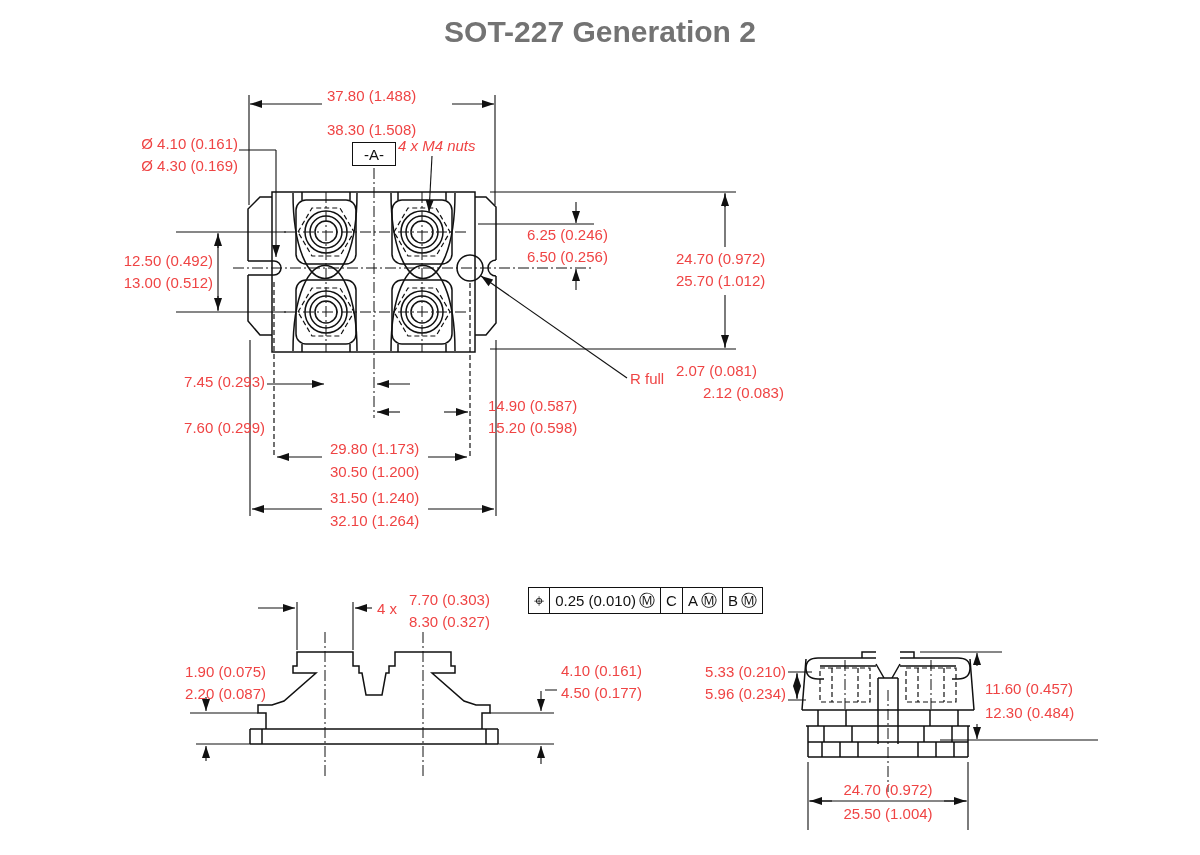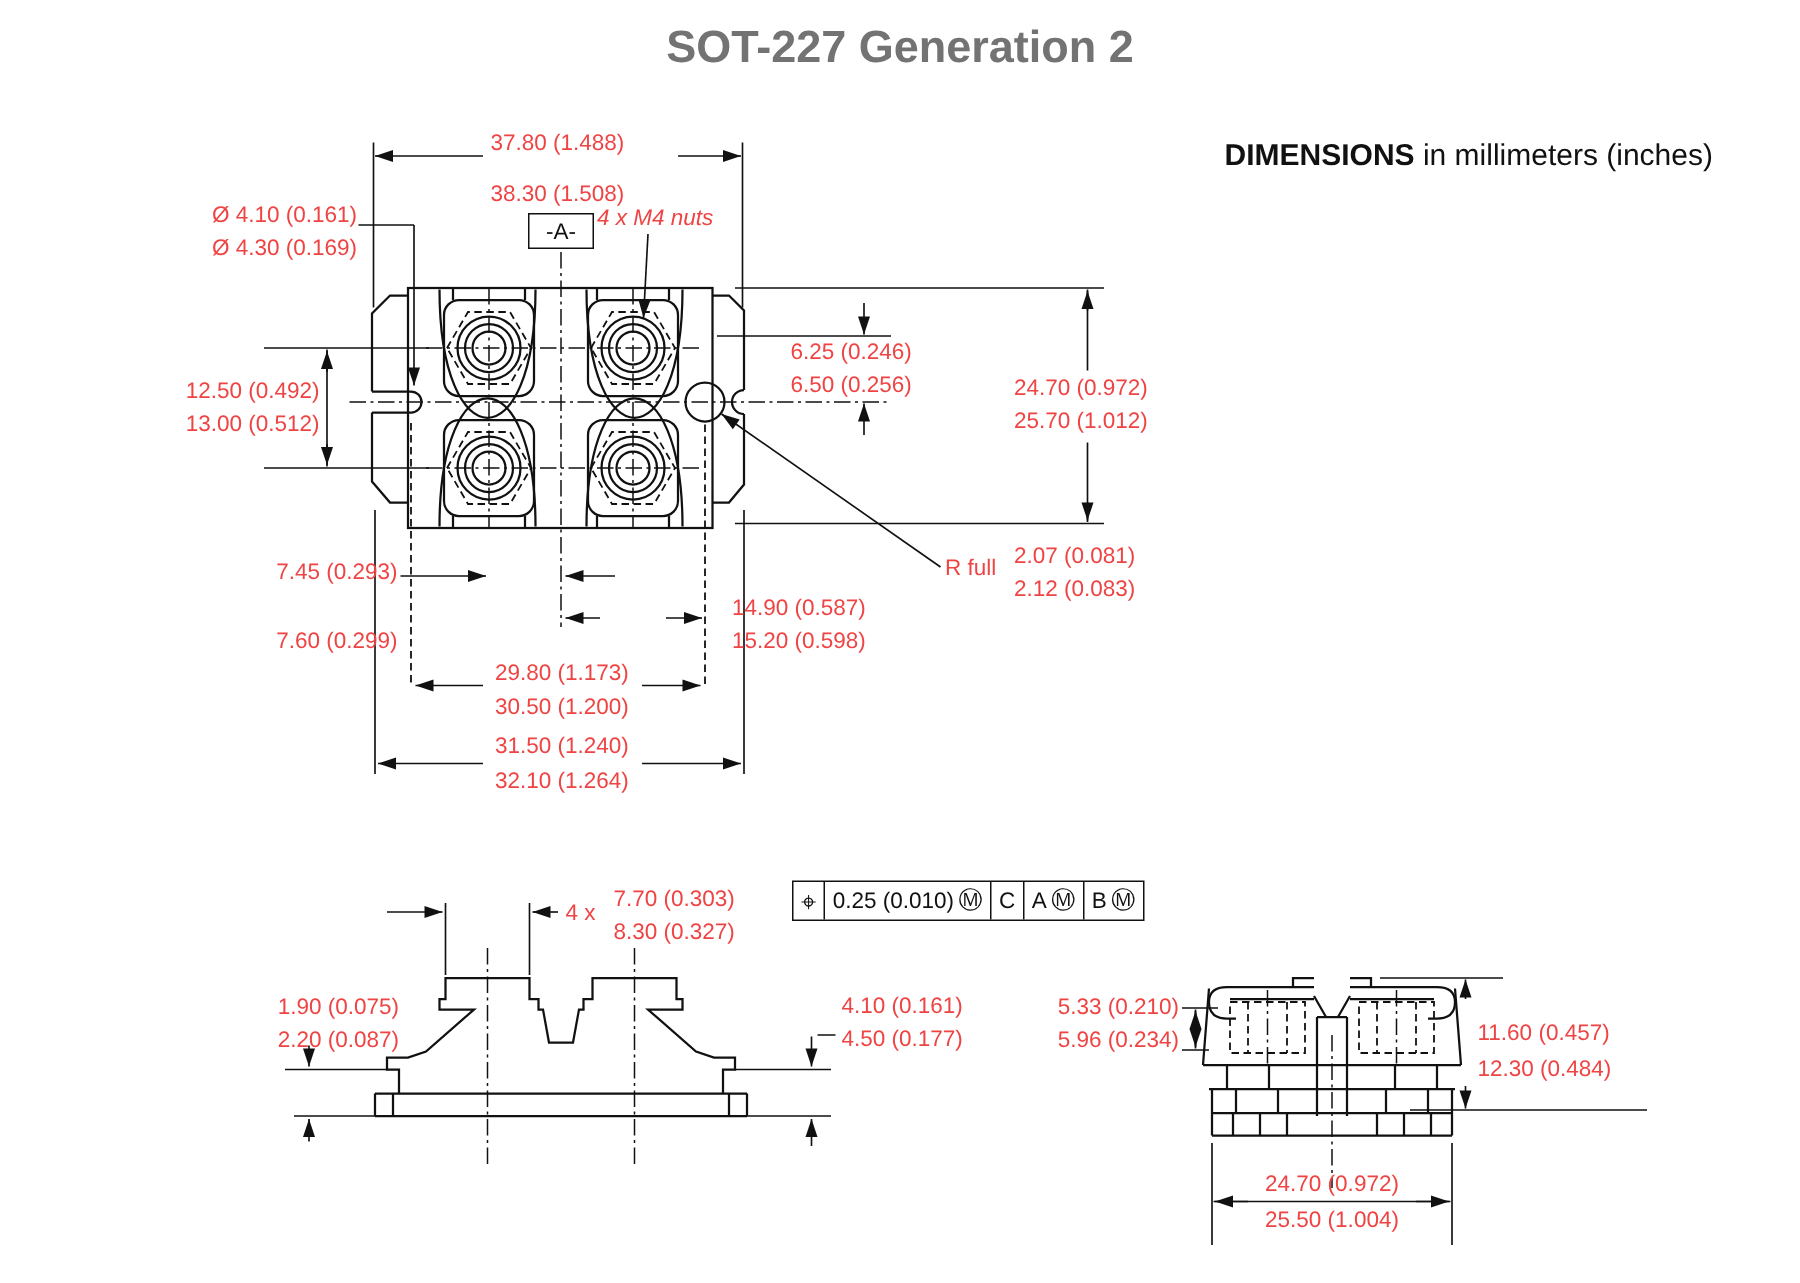--- a/index.html
+++ b/index.html
@@ -143,9 +143,6 @@
 
   <div class="title">SOT-227 Generation 2</div>
 
-  <div class="note">
-    <b>DIMENSIONS</b><span> in millimeters (inches)</span>
-  </div>
 
   <div class="lbl" style="left:327px;top:87px;">37.80 (1.488)</div>
   <div class="lbl" style="left:327px;top:91px;margin-top:30px;">38.30 (1.508)</div>

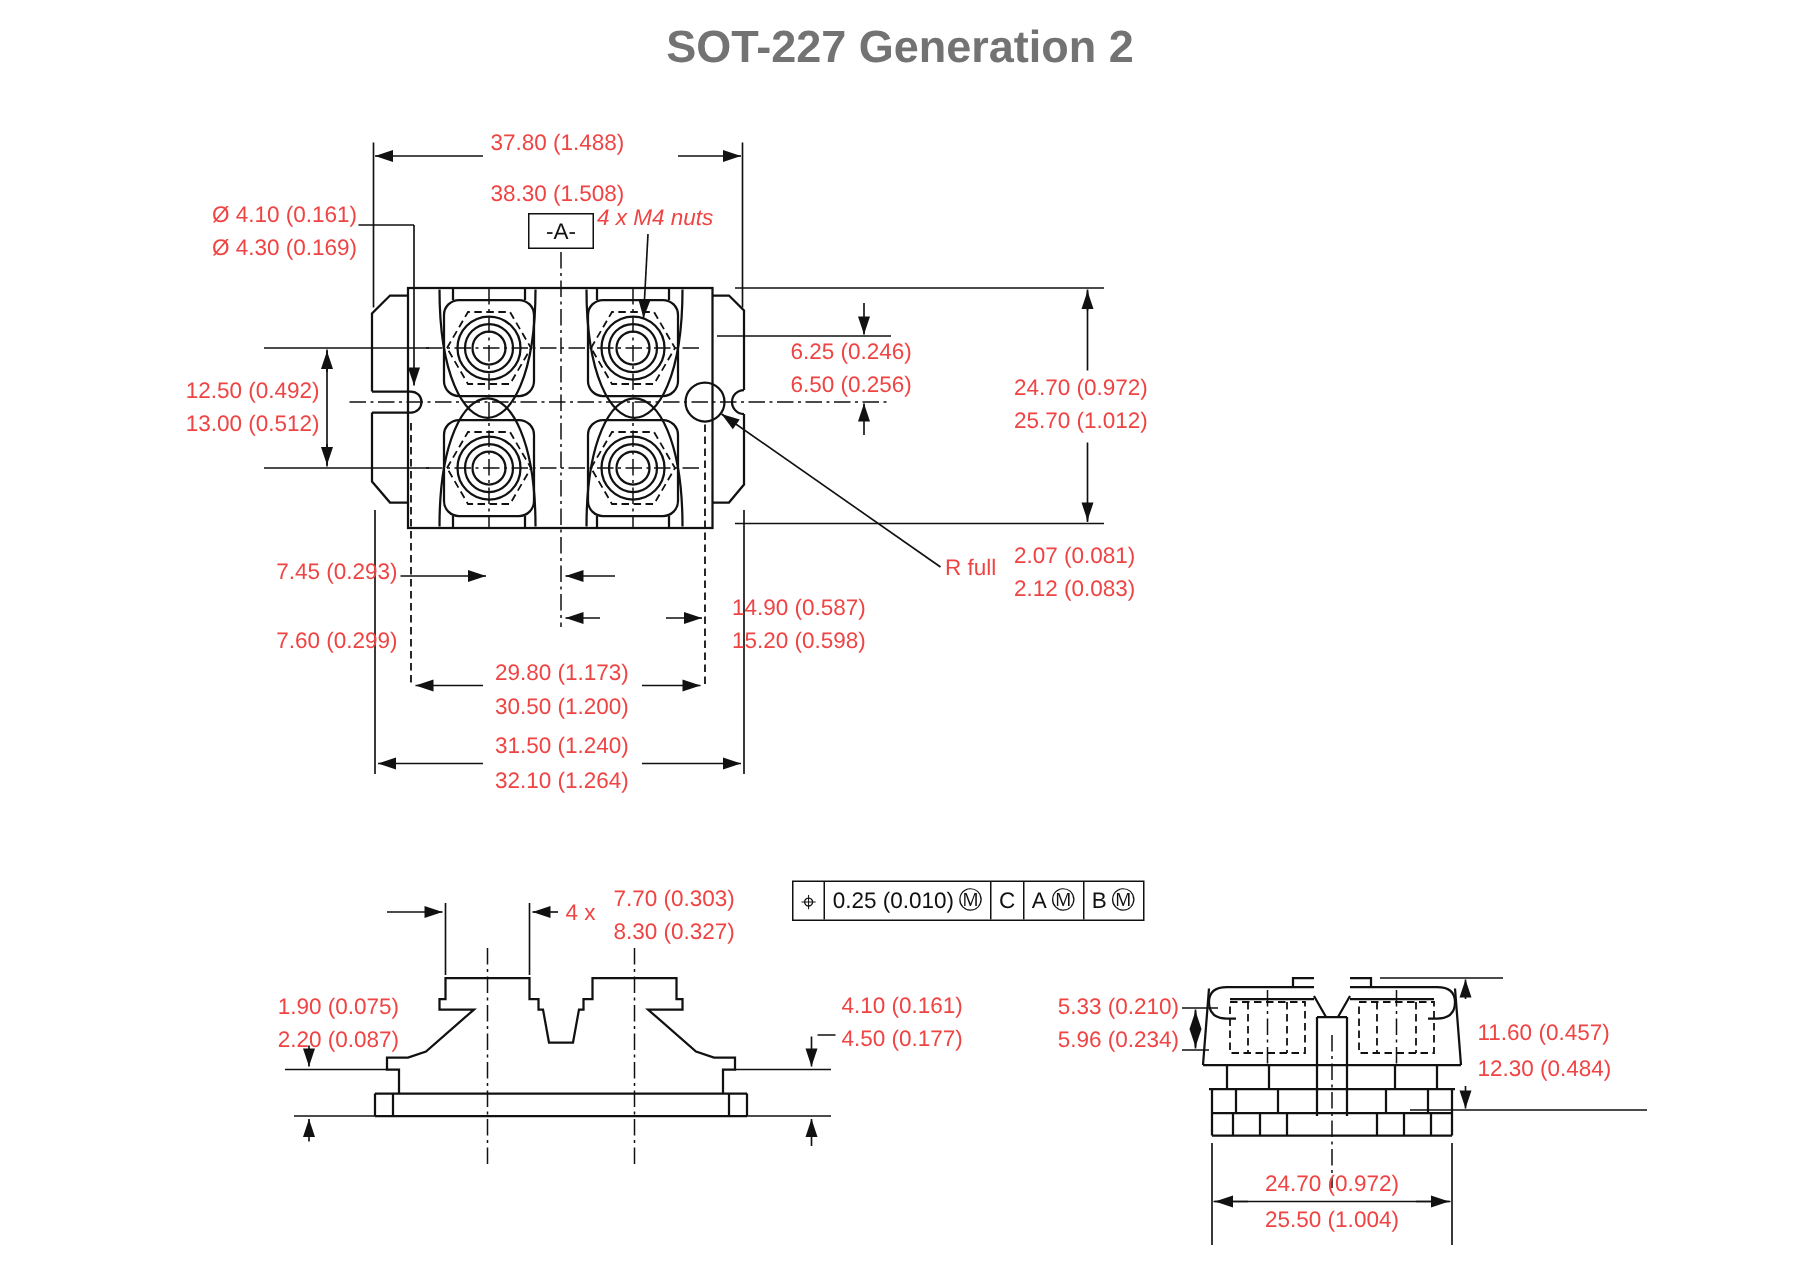--- a/index.html
+++ b/index.html
@@ -162,7 +162,7 @@
   <div class="lbl" style="left:488px;top:419px;">15.20 (0.598)</div>
   <div class="lbl" style="left:630px;top:370px;">R full</div>
   <div class="lbl" style="left:676px;top:362px;">2.07 (0.081)</div>
-  <div class="lbl" style="left:676px;top:384px;">2.12 (0.083)</div>
+  <div class="lbl" style="left:703px;top:384px;">2.12 (0.083)</div>
   <div class="lbl" style="left:330px;top:440px;">29.80 (1.173)</div>
   <div class="lbl" style="left:330px;top:463px;">30.50 (1.200)</div>
   <div class="lbl" style="left:330px;top:489px;">31.50 (1.240)</div>

